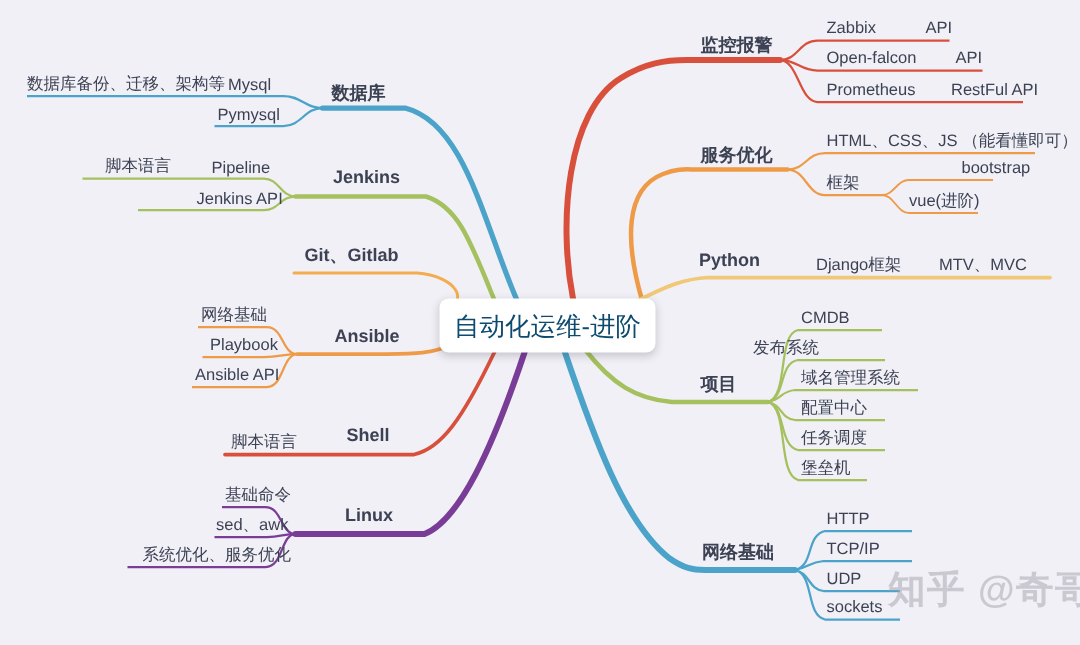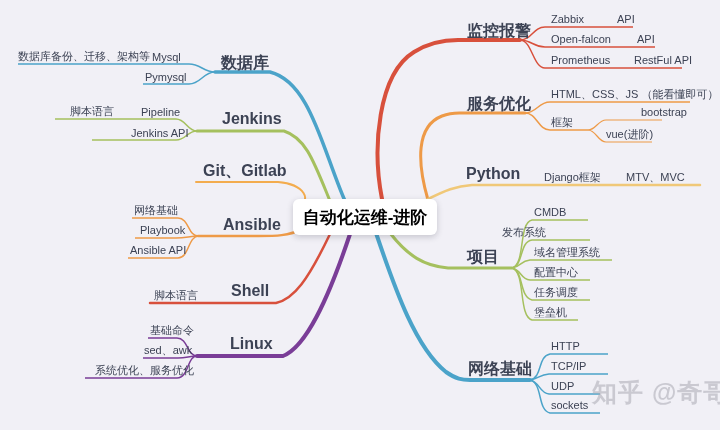--- a/index.html
+++ b/index.html
@@ -15,7 +15,7 @@
     position:absolute;z-index:2;font-size:11px;line-height:13px;
     color:#3C4254;white-space:nowrap;
   }
-  .branch{font-size:16px;font-weight:bold;}
+  .branch{font-size:12px;font-weight:bold;}
   .center-node{
     position:absolute;z-index:3;left:293px;top:199px;width:144px;height:36px;
     background:#FFFFFF;border-radius:6px;

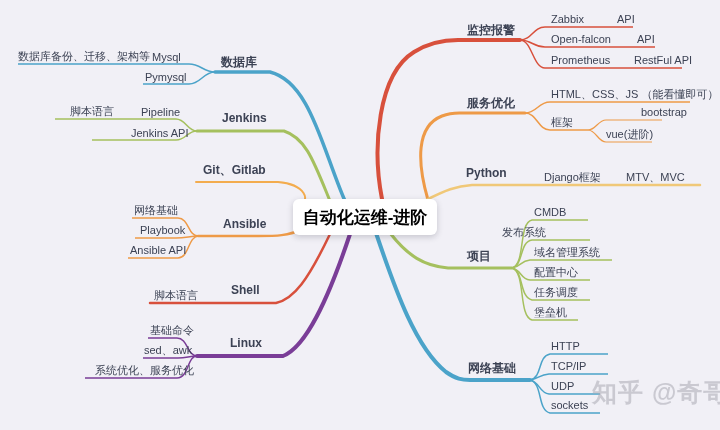--- a/index.html
+++ b/index.html
@@ -21,7 +21,7 @@
     background:#FFFFFF;border-radius:6px;
     box-shadow:0 2px 6px rgba(40,40,60,.22);
     display:flex;align-items:center;justify-content:center;
-    font-size:17px;font-weight:bold;color:#000000;
+    font-size:17px;font-weight:normal;color:#0c4a6e;
   }
   .watermark{
     position:absolute;z-index:4;left:592px;top:376px;

